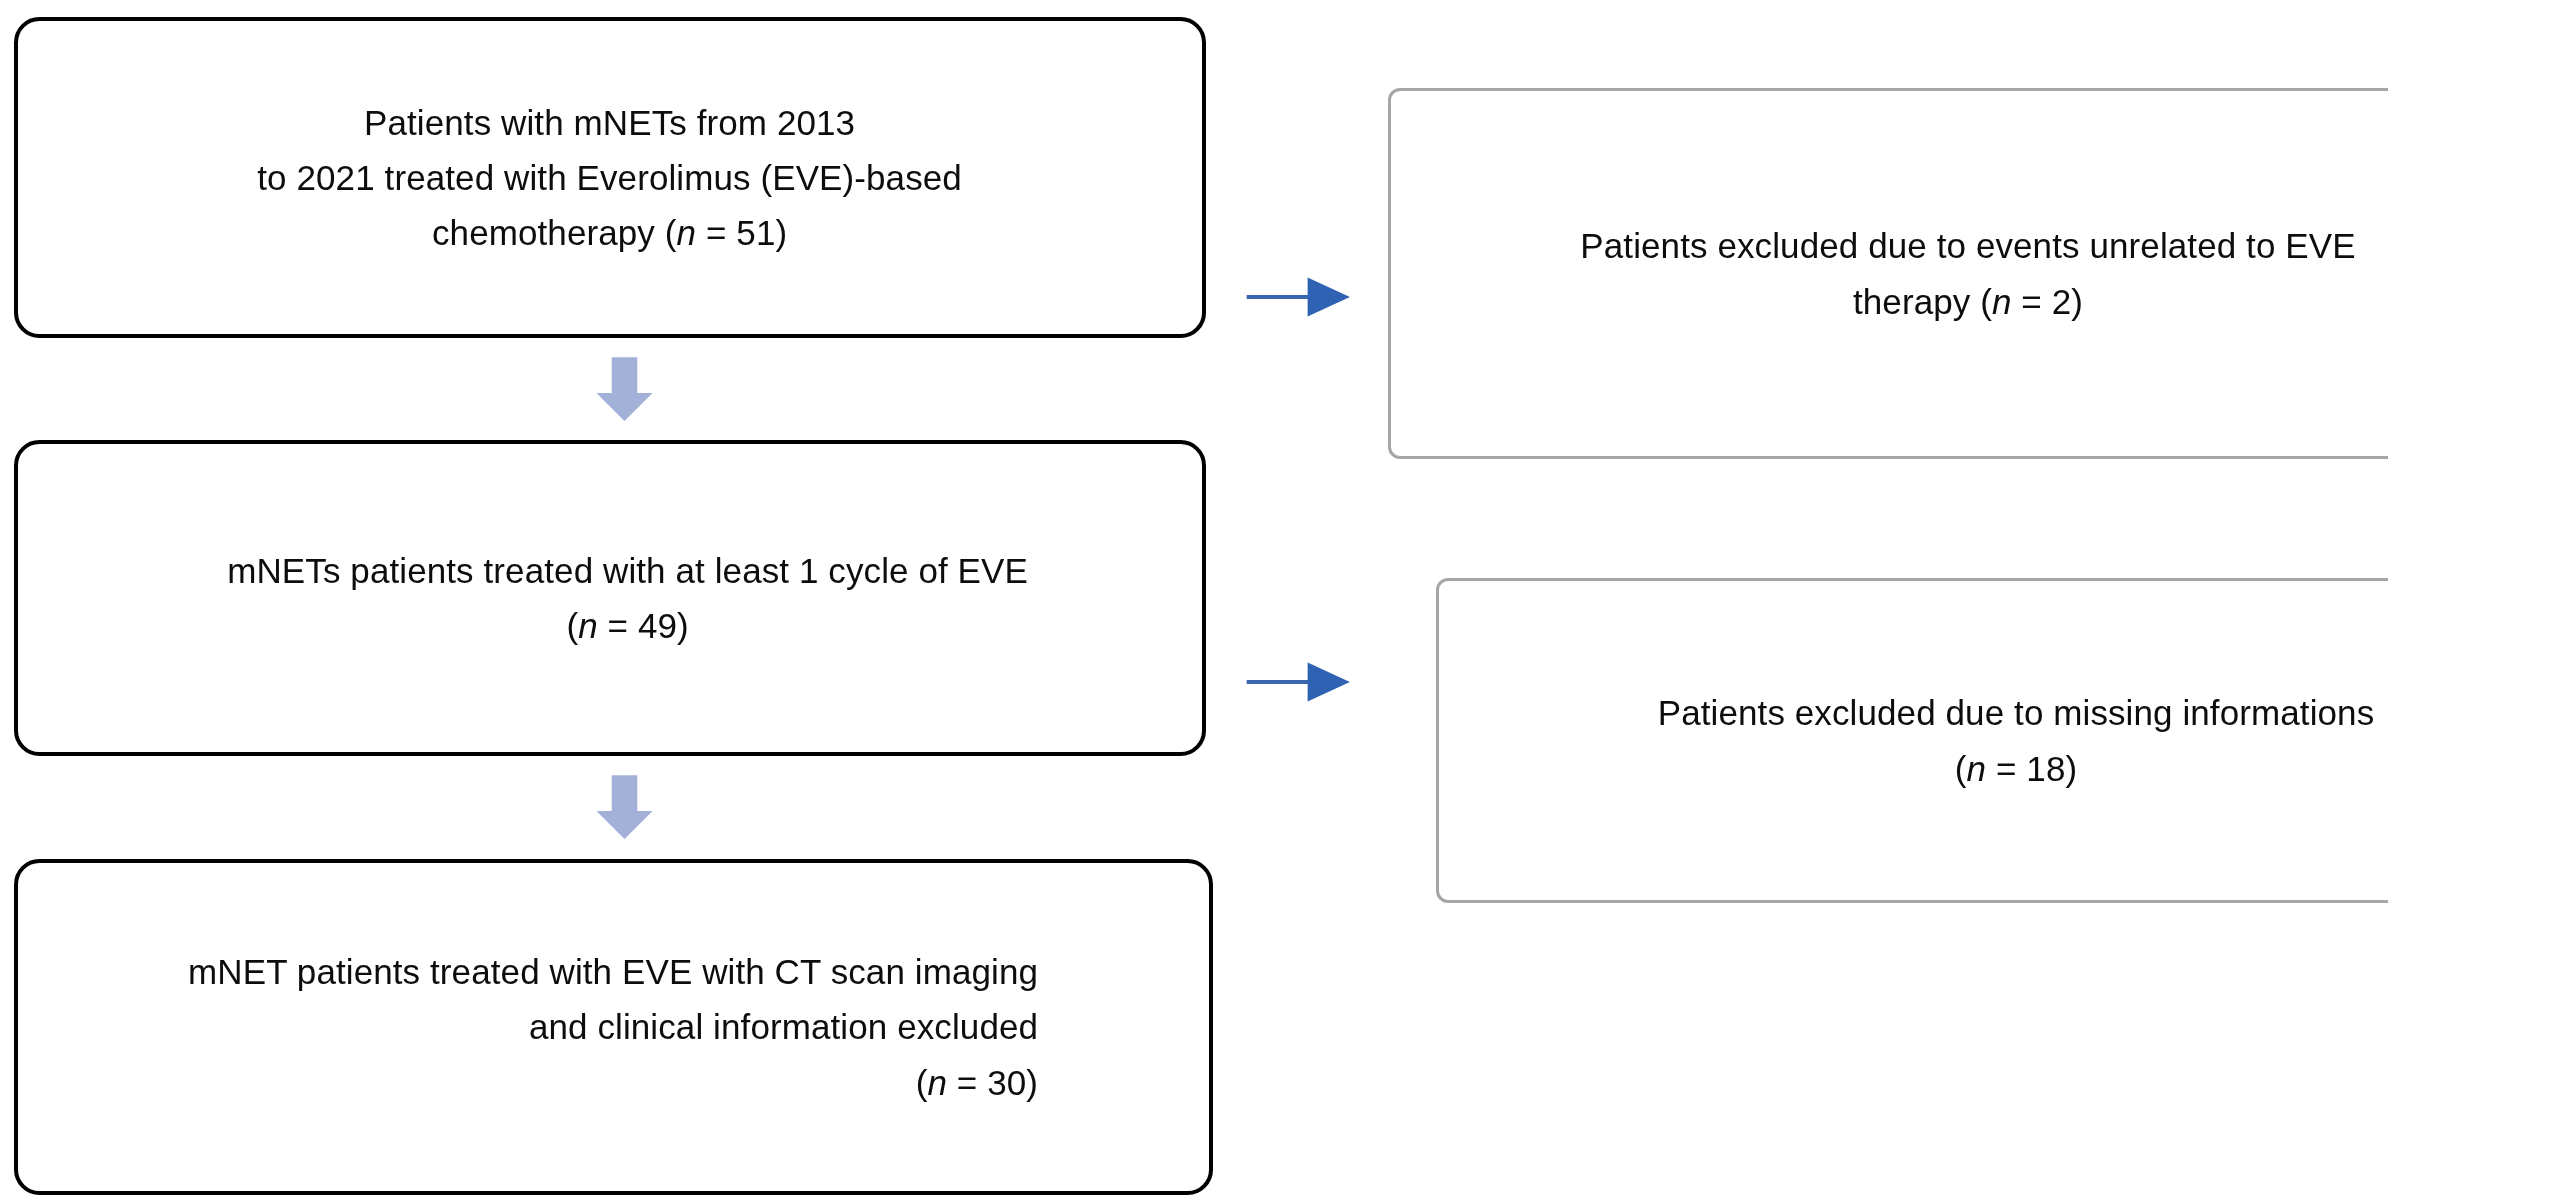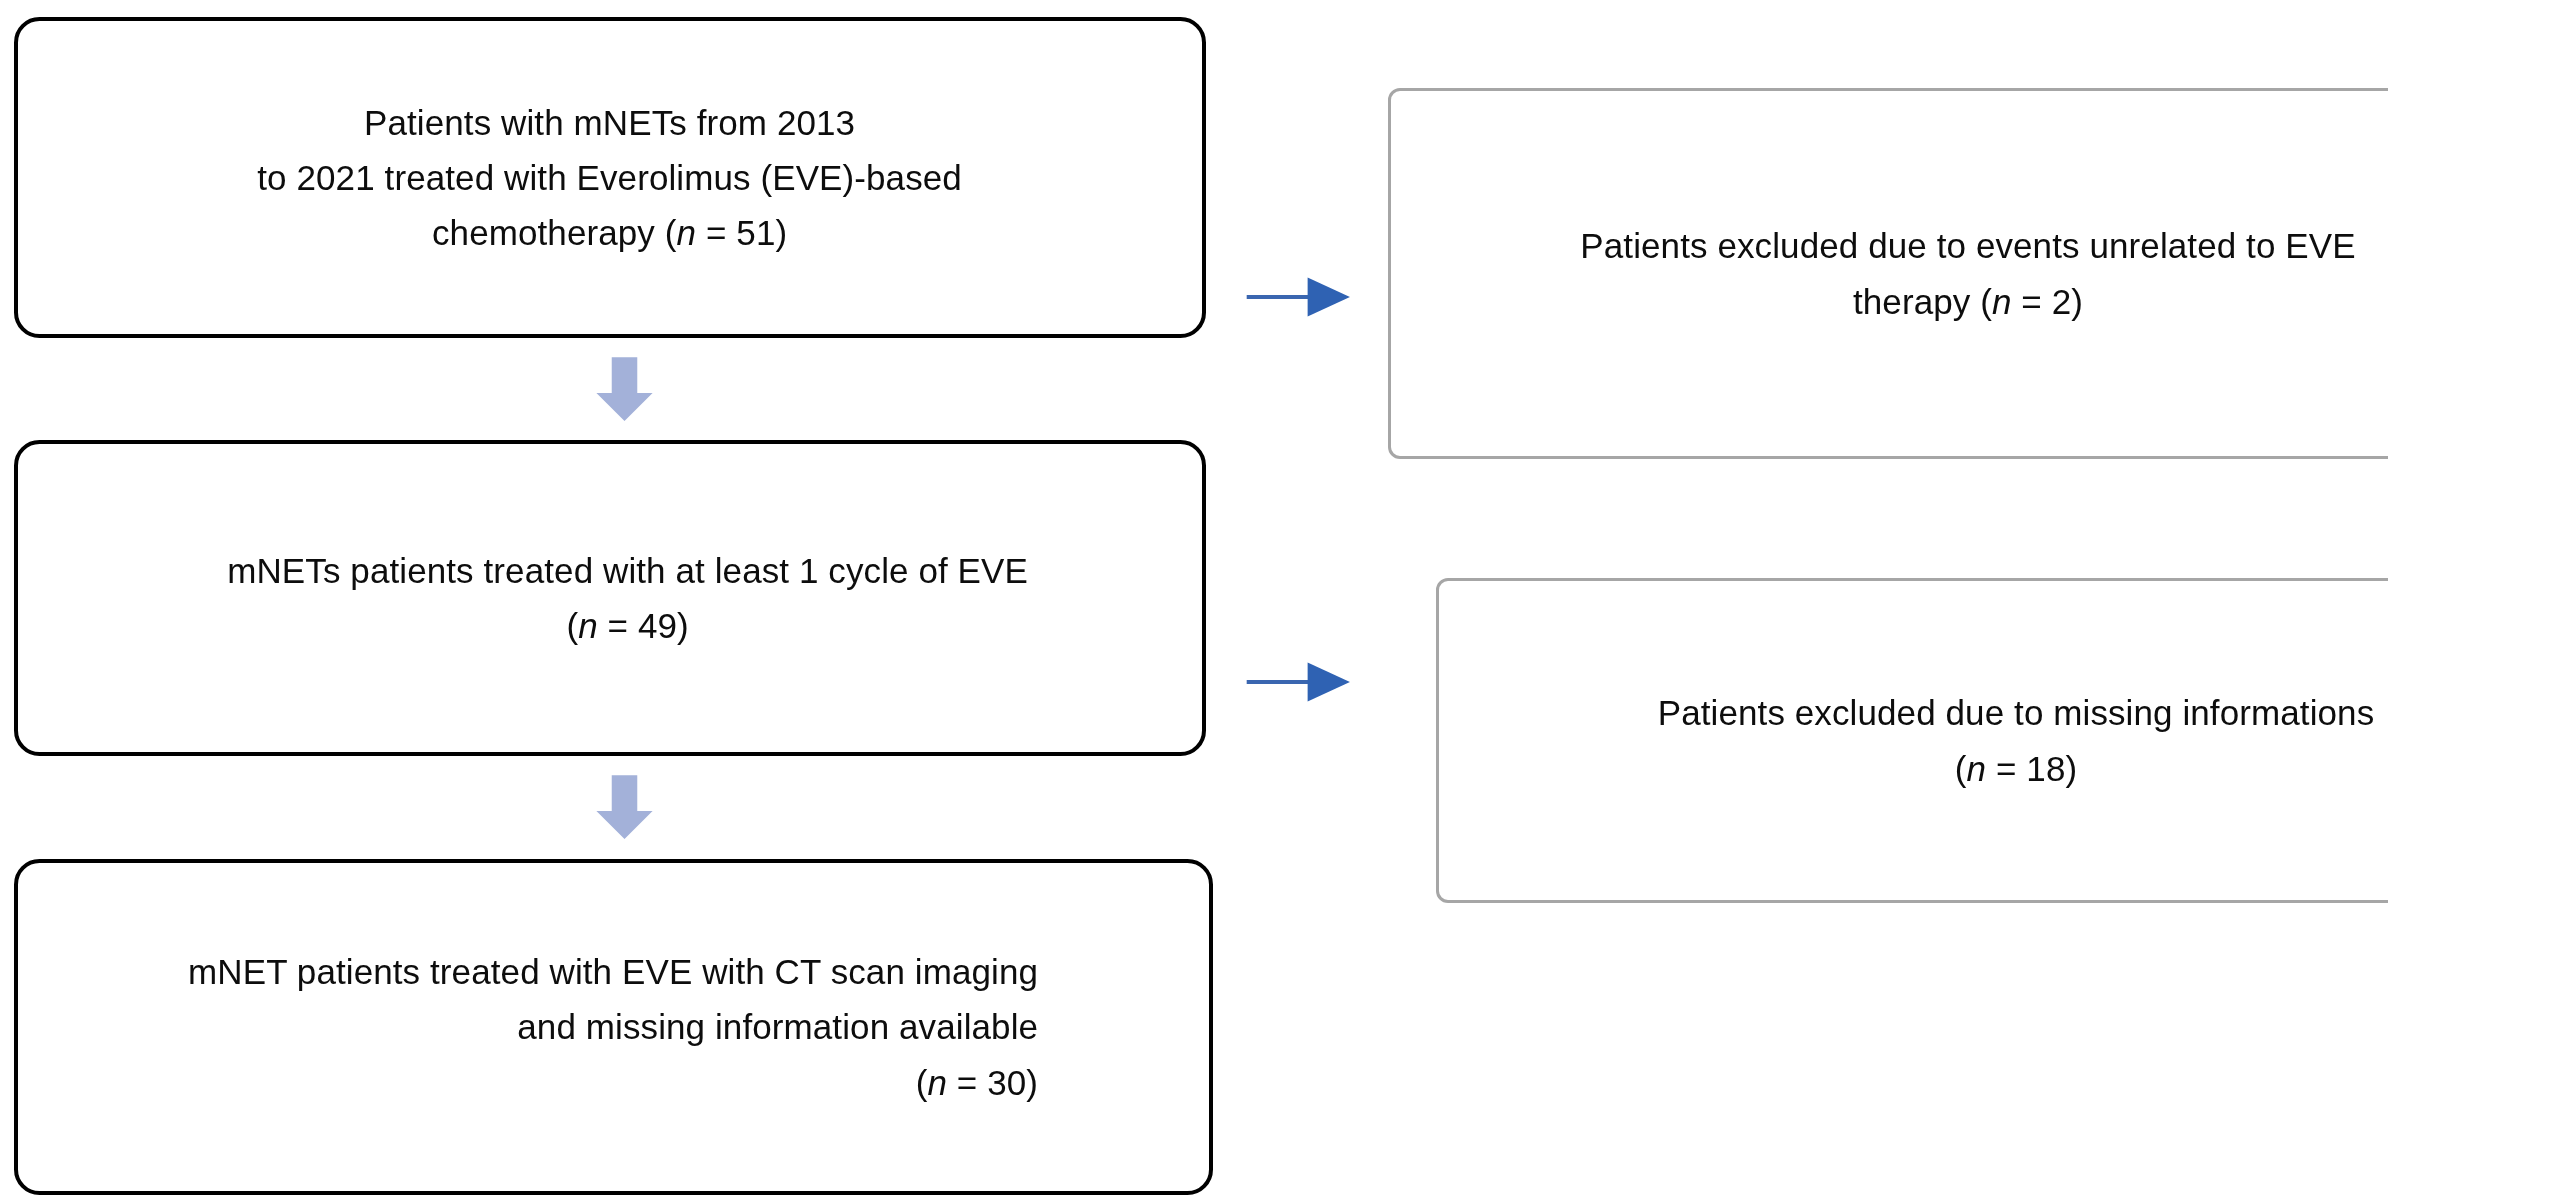--- a/index.html
+++ b/index.html
@@ -80,7 +80,7 @@
   <div class="box primary" style="left:13.6px; top:859px; width:1199px; height:336px;text-align:right;">
     <div class="box-text">
       <span>mNET patients treated with EVE with CT scan imaging</span><br>
-      <span>and missing information available</span><br>
+      <span>and clinical information excluded</span><br>
       <span>(</span><span class="ital">n</span><span> = 30)</span>
     </div>
   </div>

